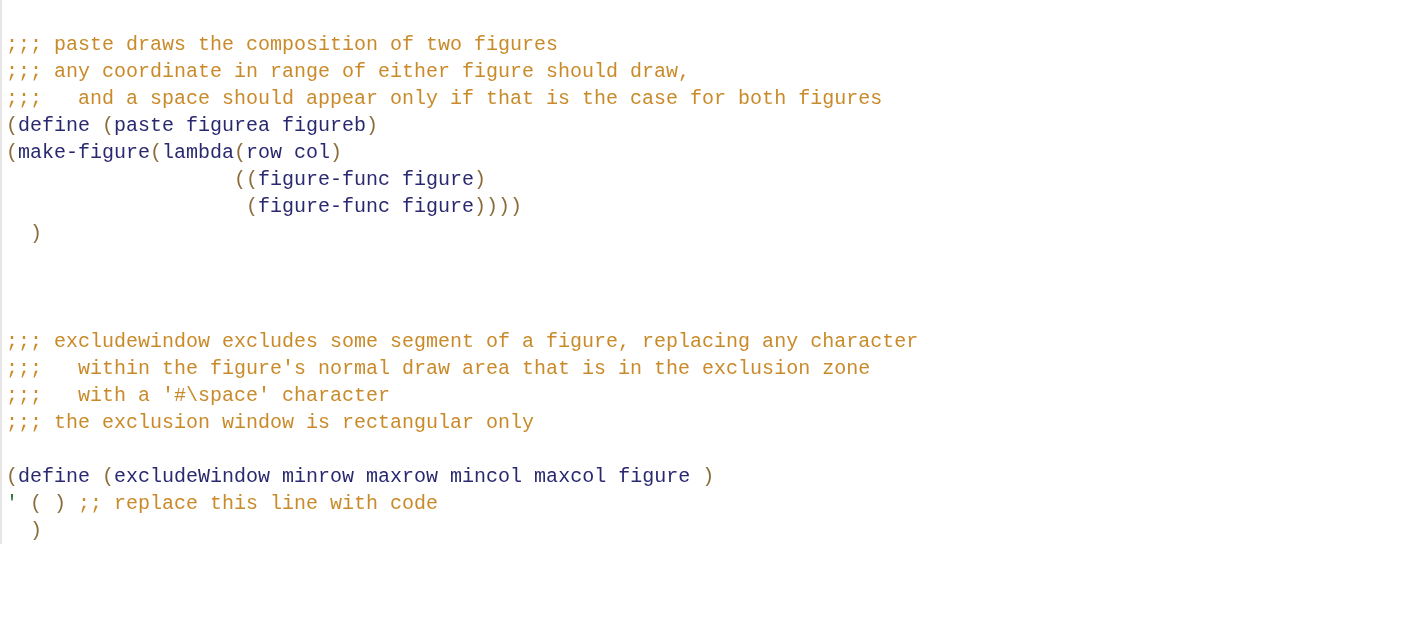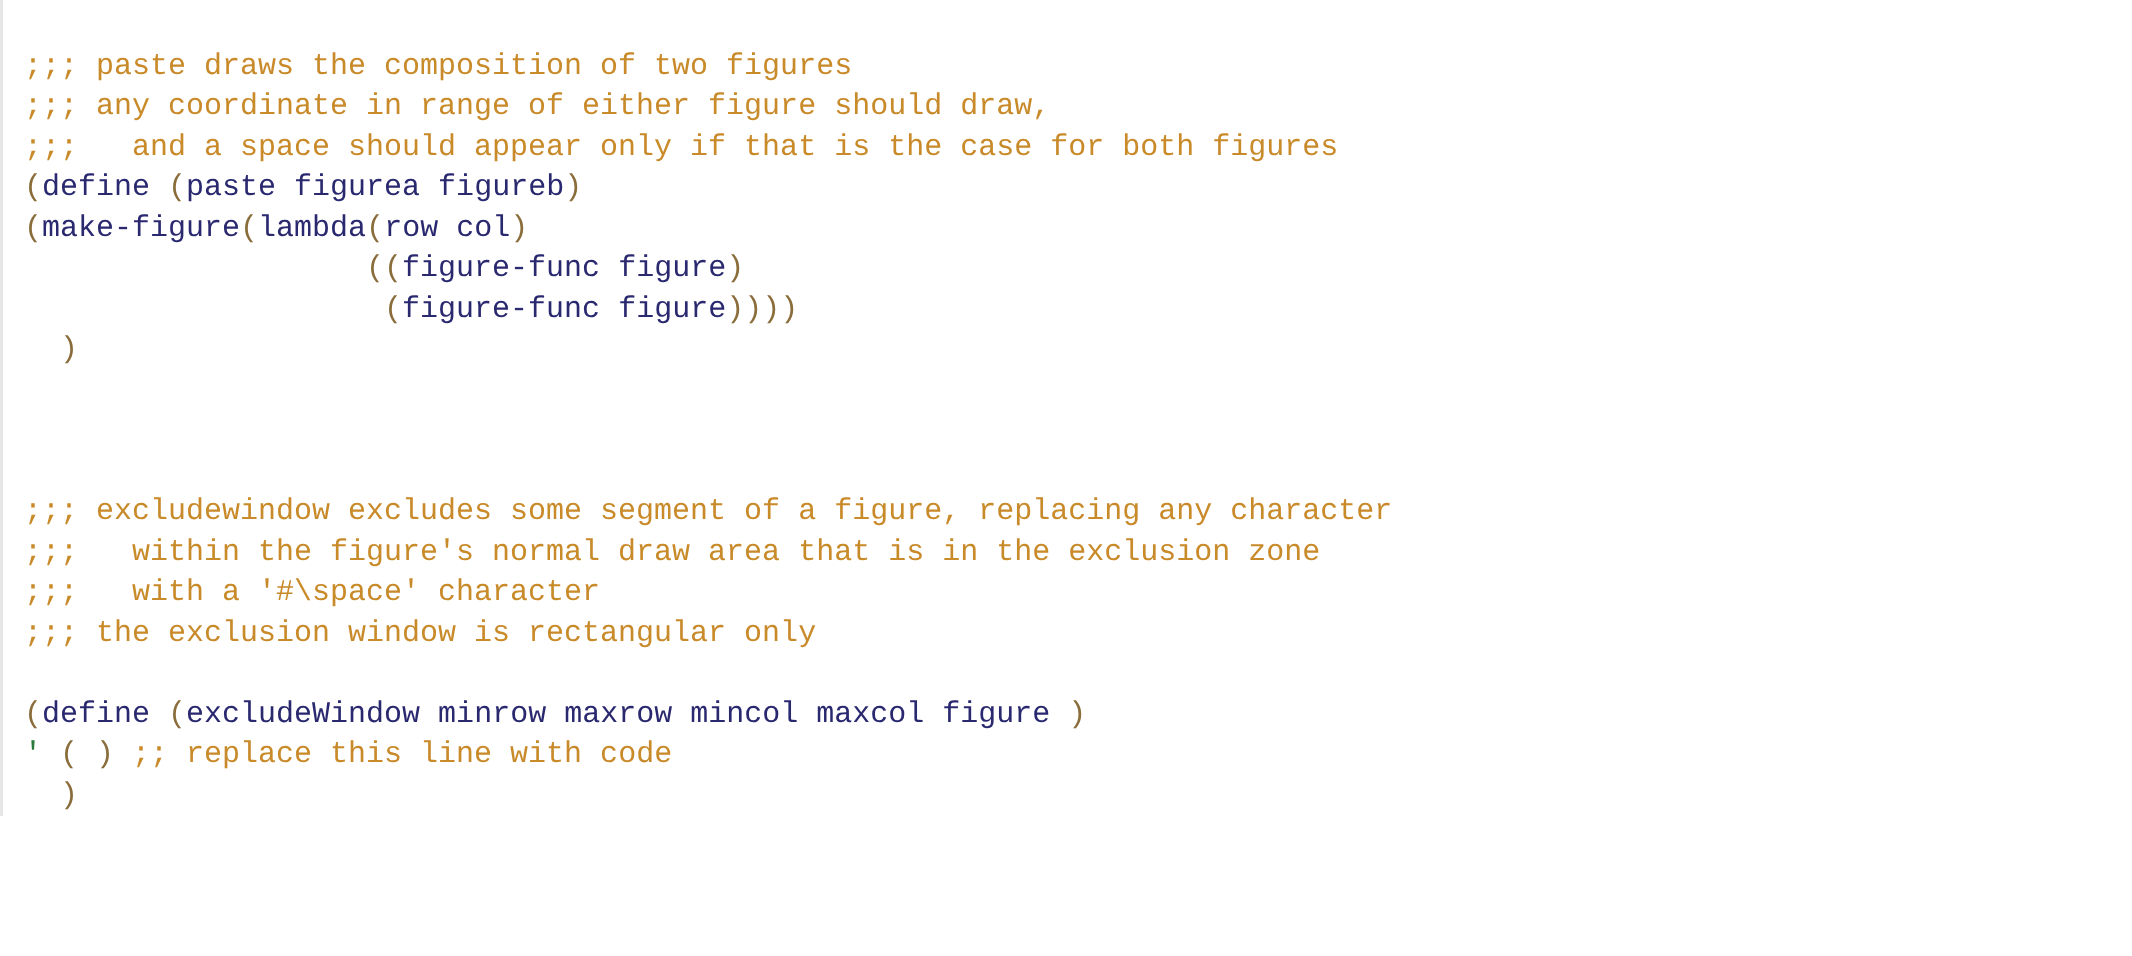--- a/index.html
+++ b/index.html
@@ -7,7 +7,7 @@
     font-family:"Courier New",Courier,monospace;
     font-size:20px;
     line-height:1.35;
-    padding:4px 0 0 14px;
+    padding:4px 0 0 4px;
     white-space:pre;
     letter-spacing:0px;
     border-left:2px solid #e6e6e6;

